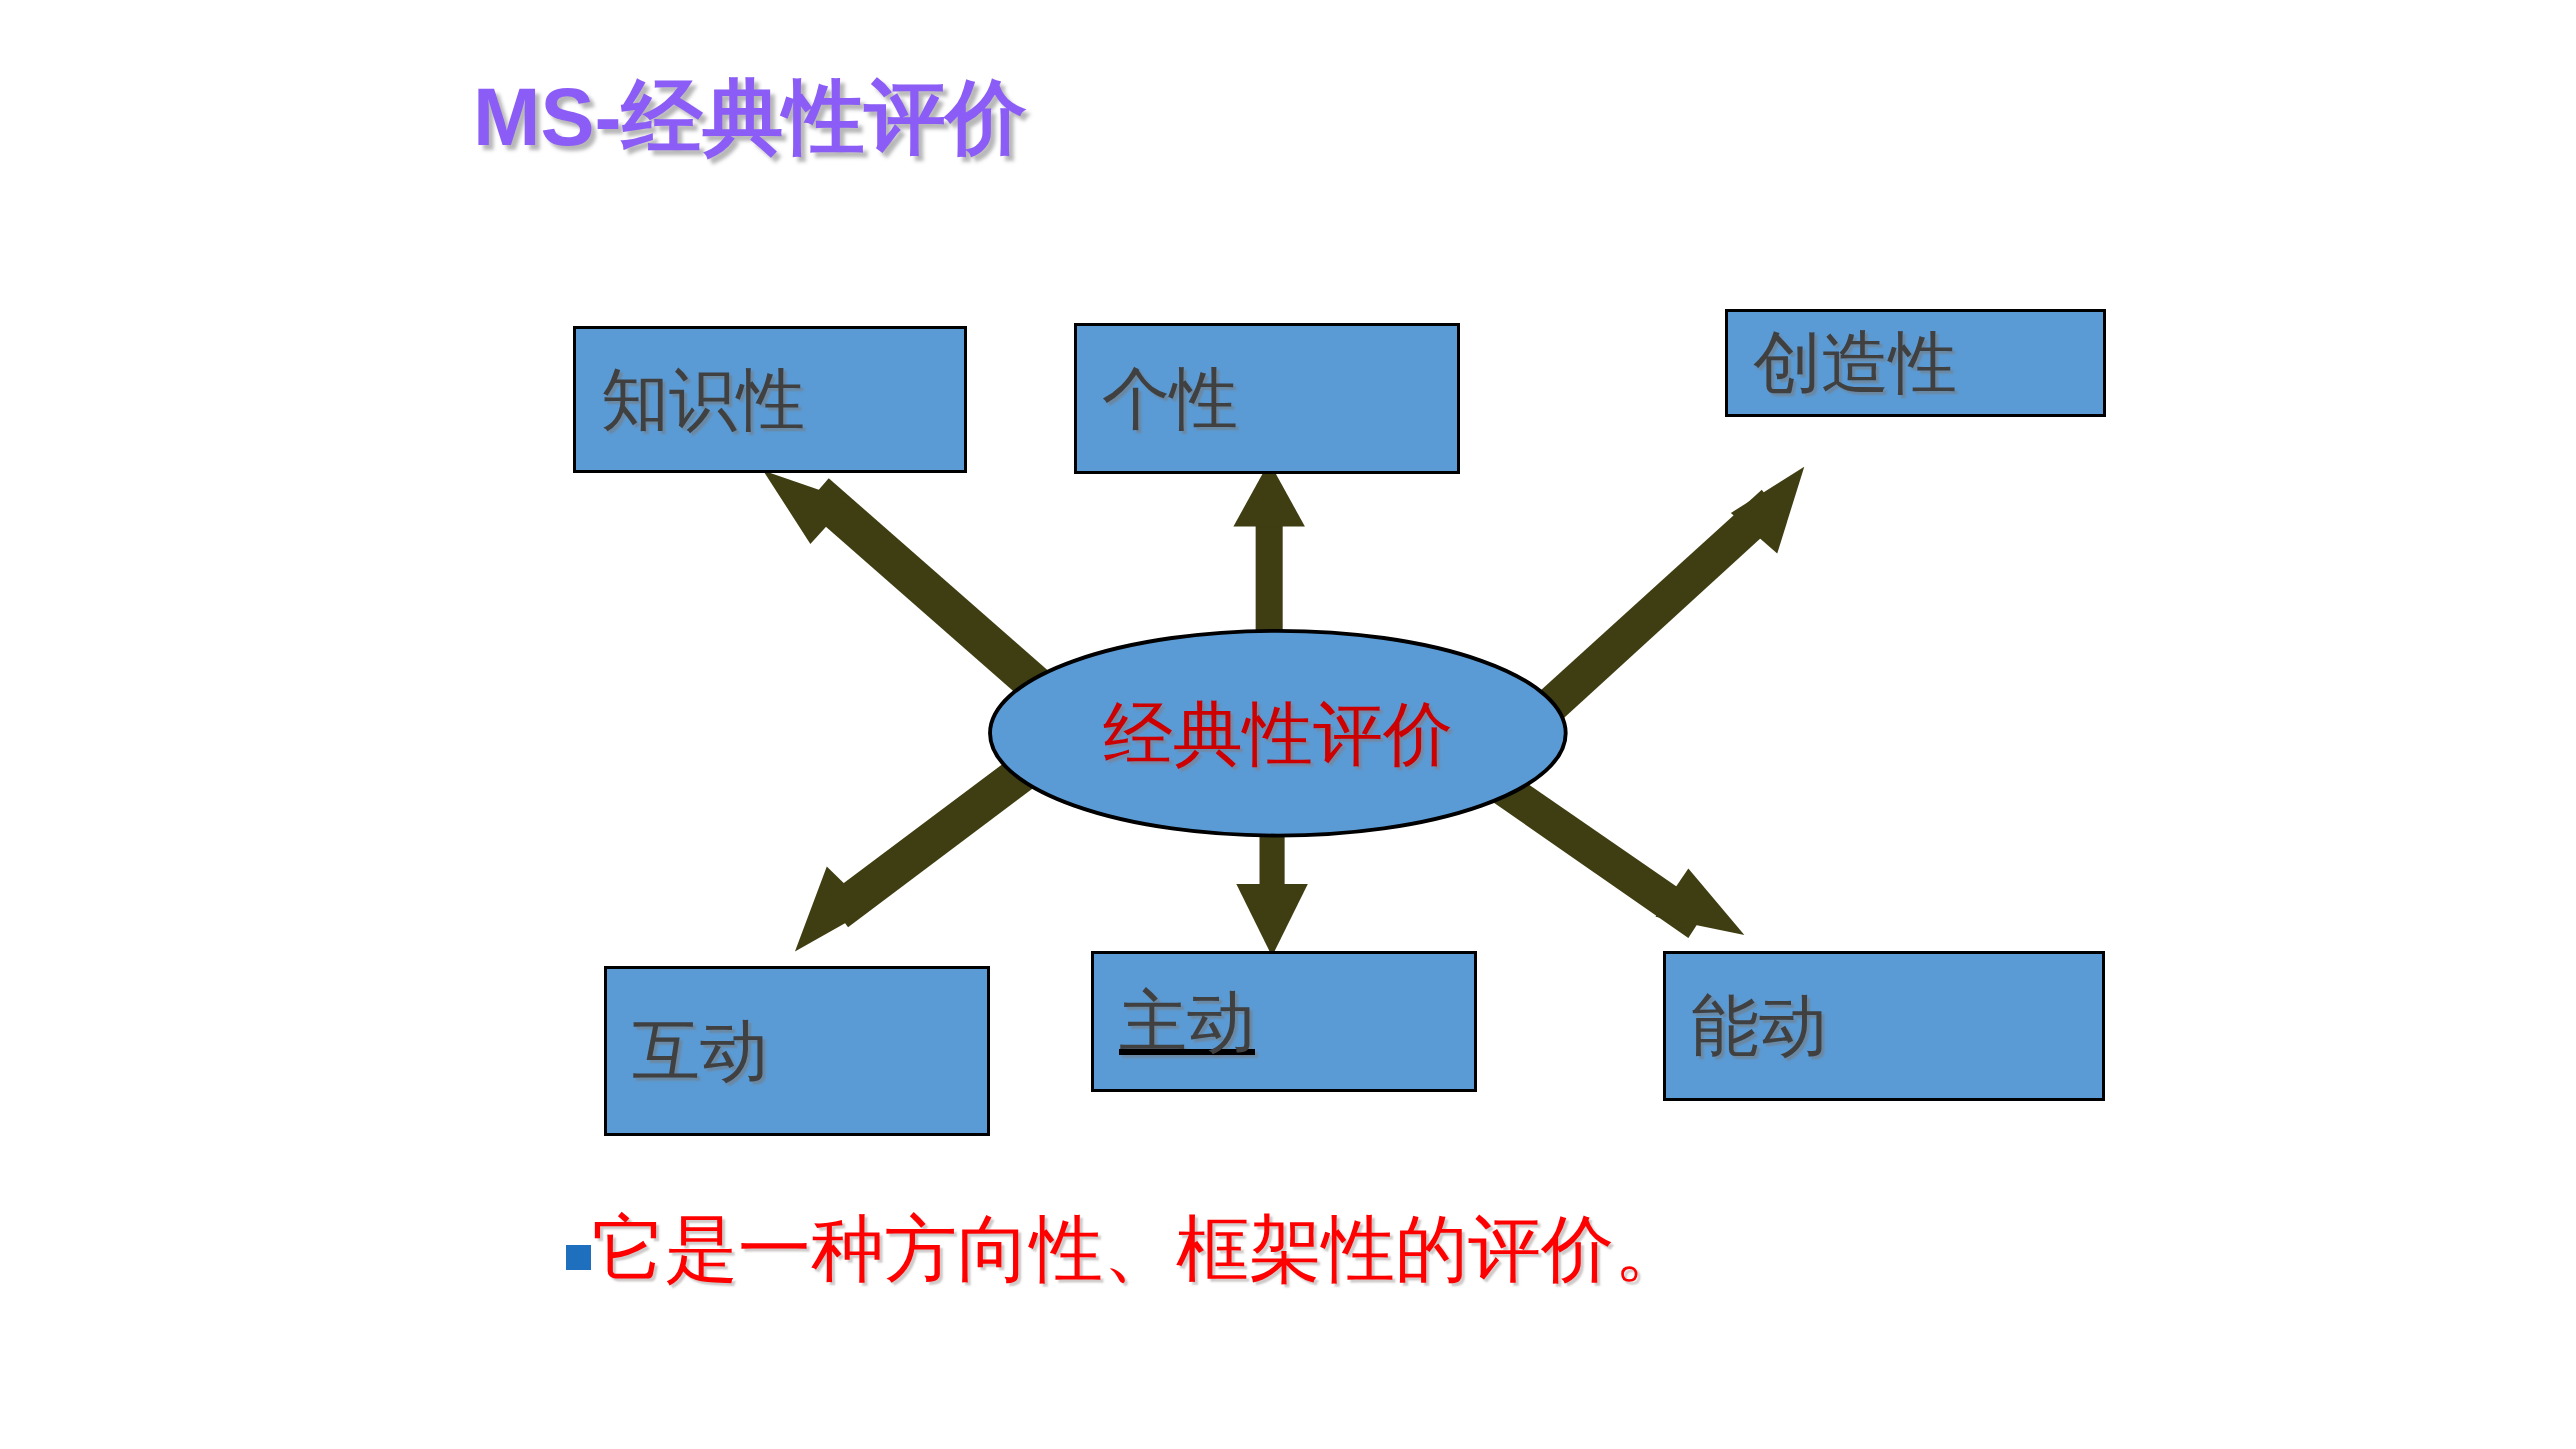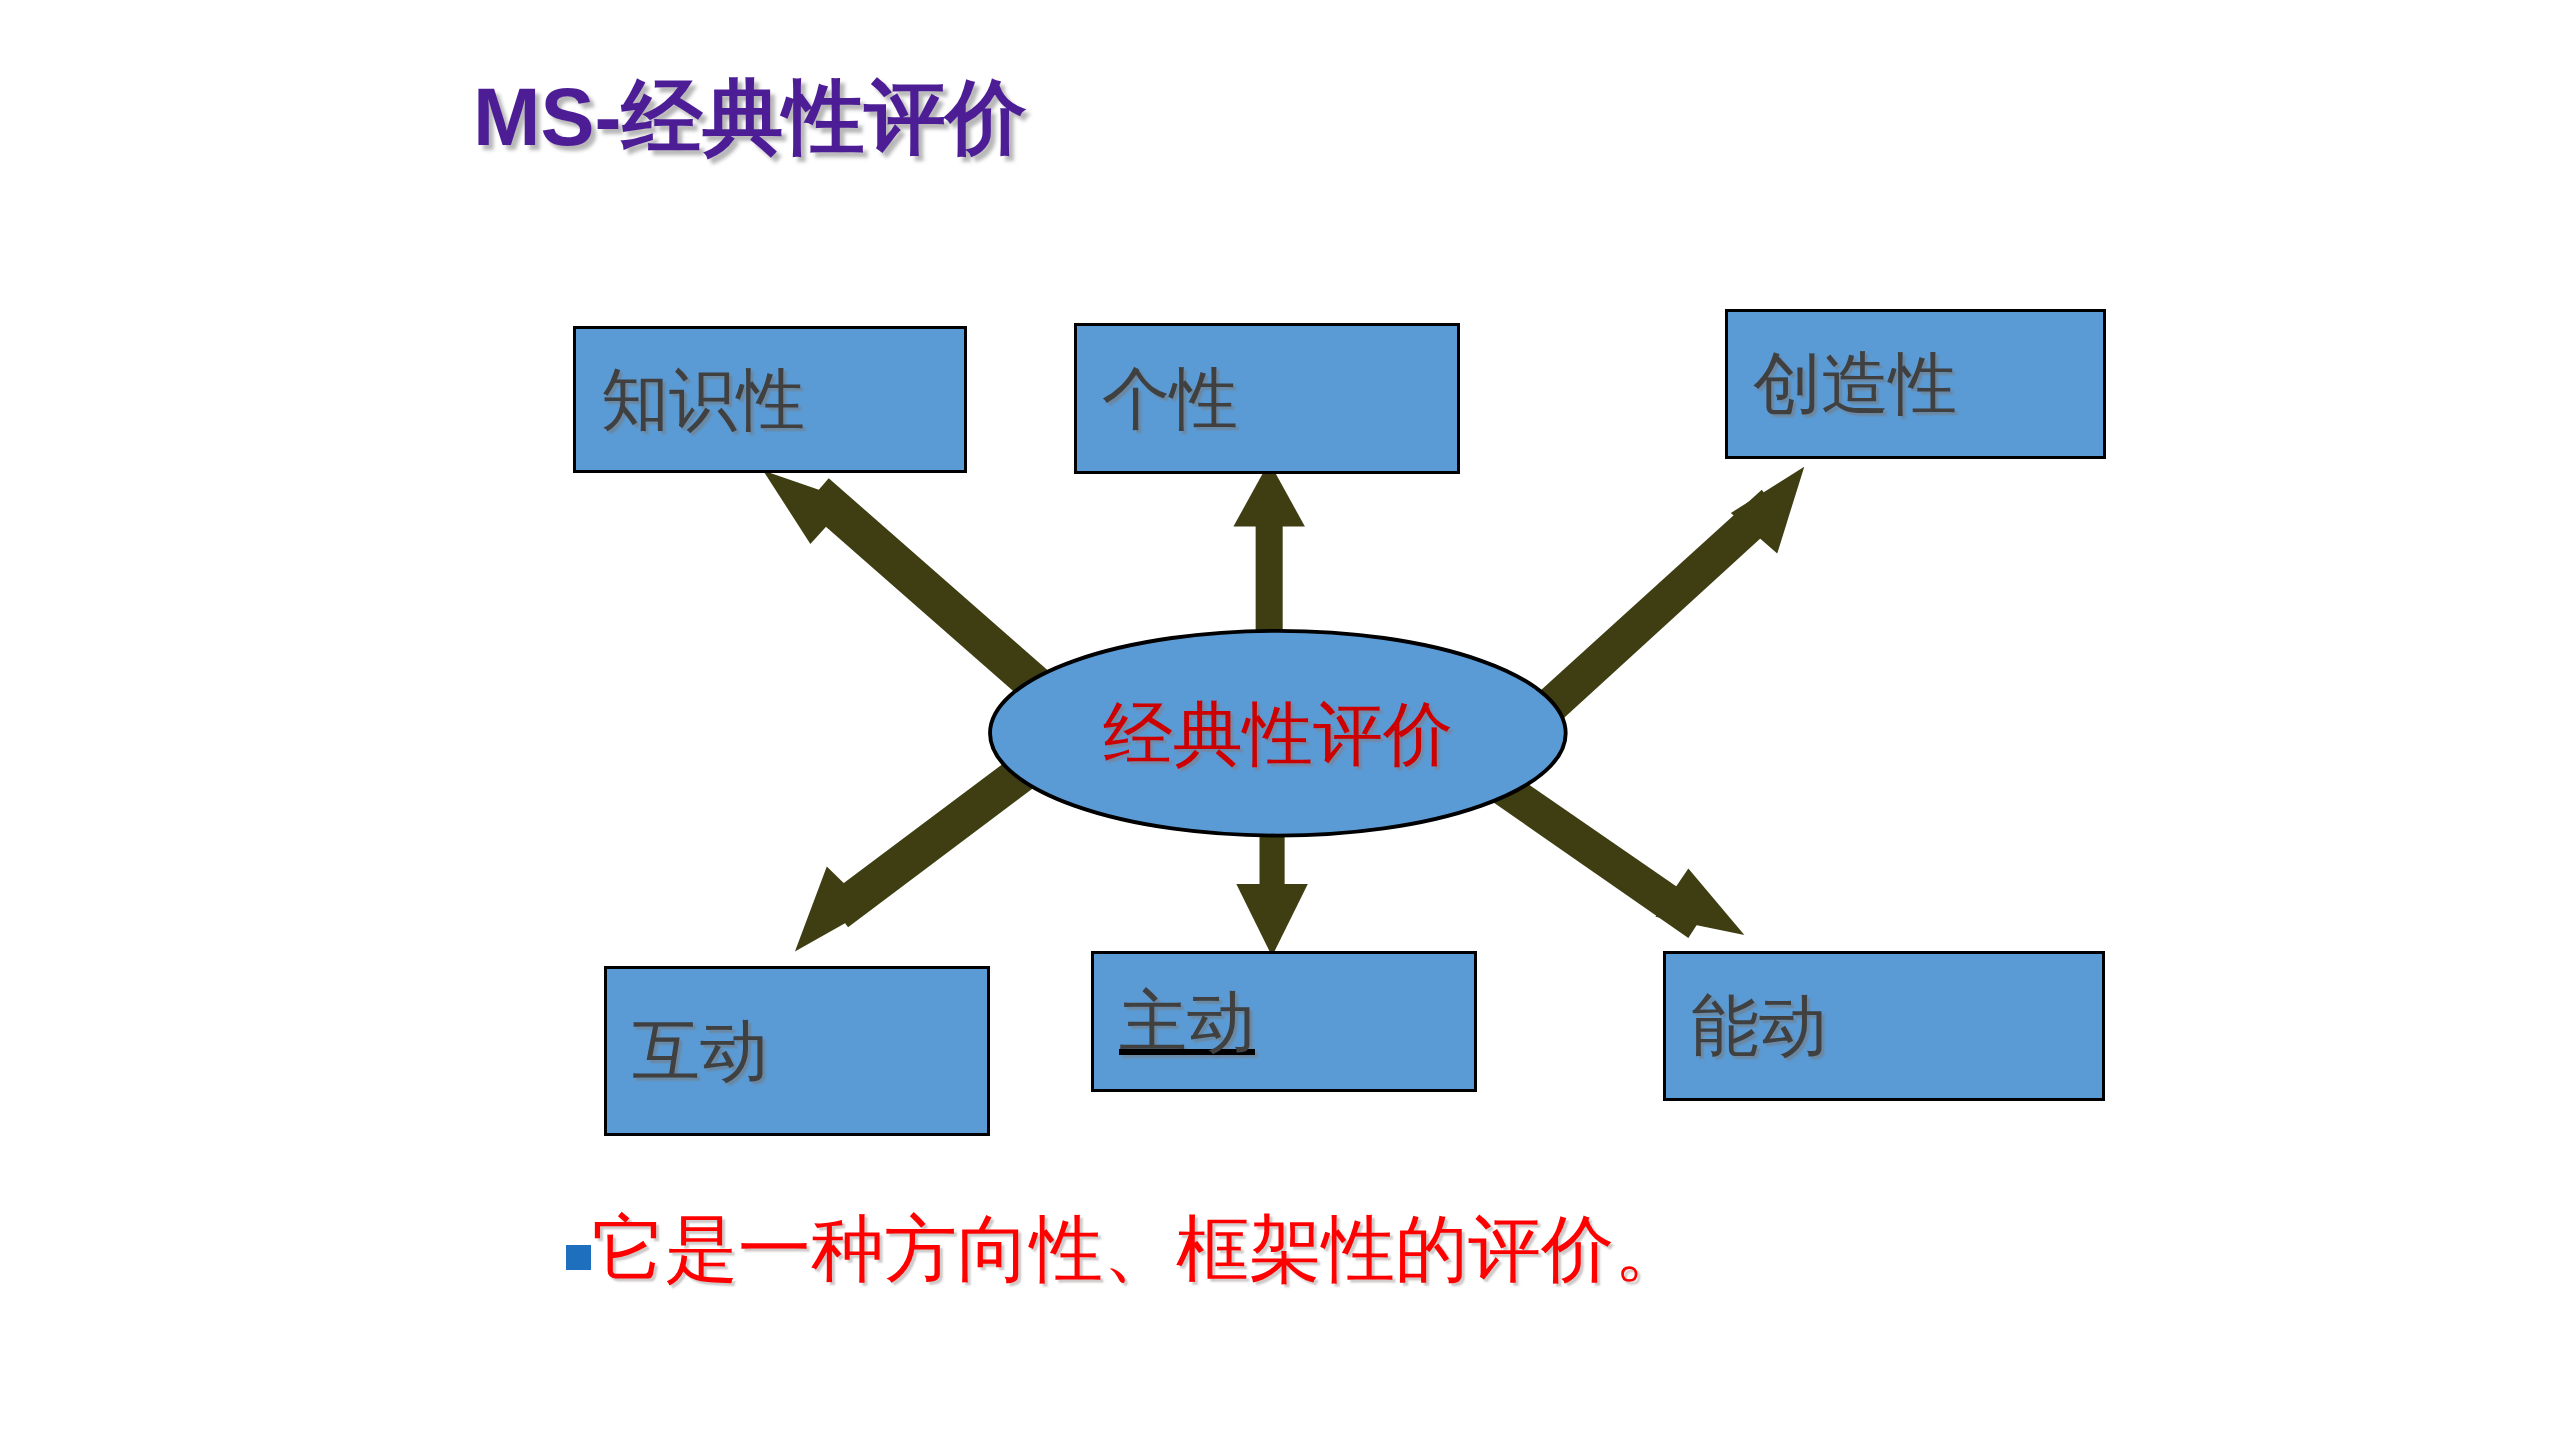--- a/index.html
+++ b/index.html
@@ -32,7 +32,7 @@
     top: 75px;
     font-size: 81px;
     font-weight: 700;
-    color: #4c1d95;
+    color: #8b5cf6;
     white-space: nowrap;
     letter-spacing: 0px;
     line-height: 1.05;

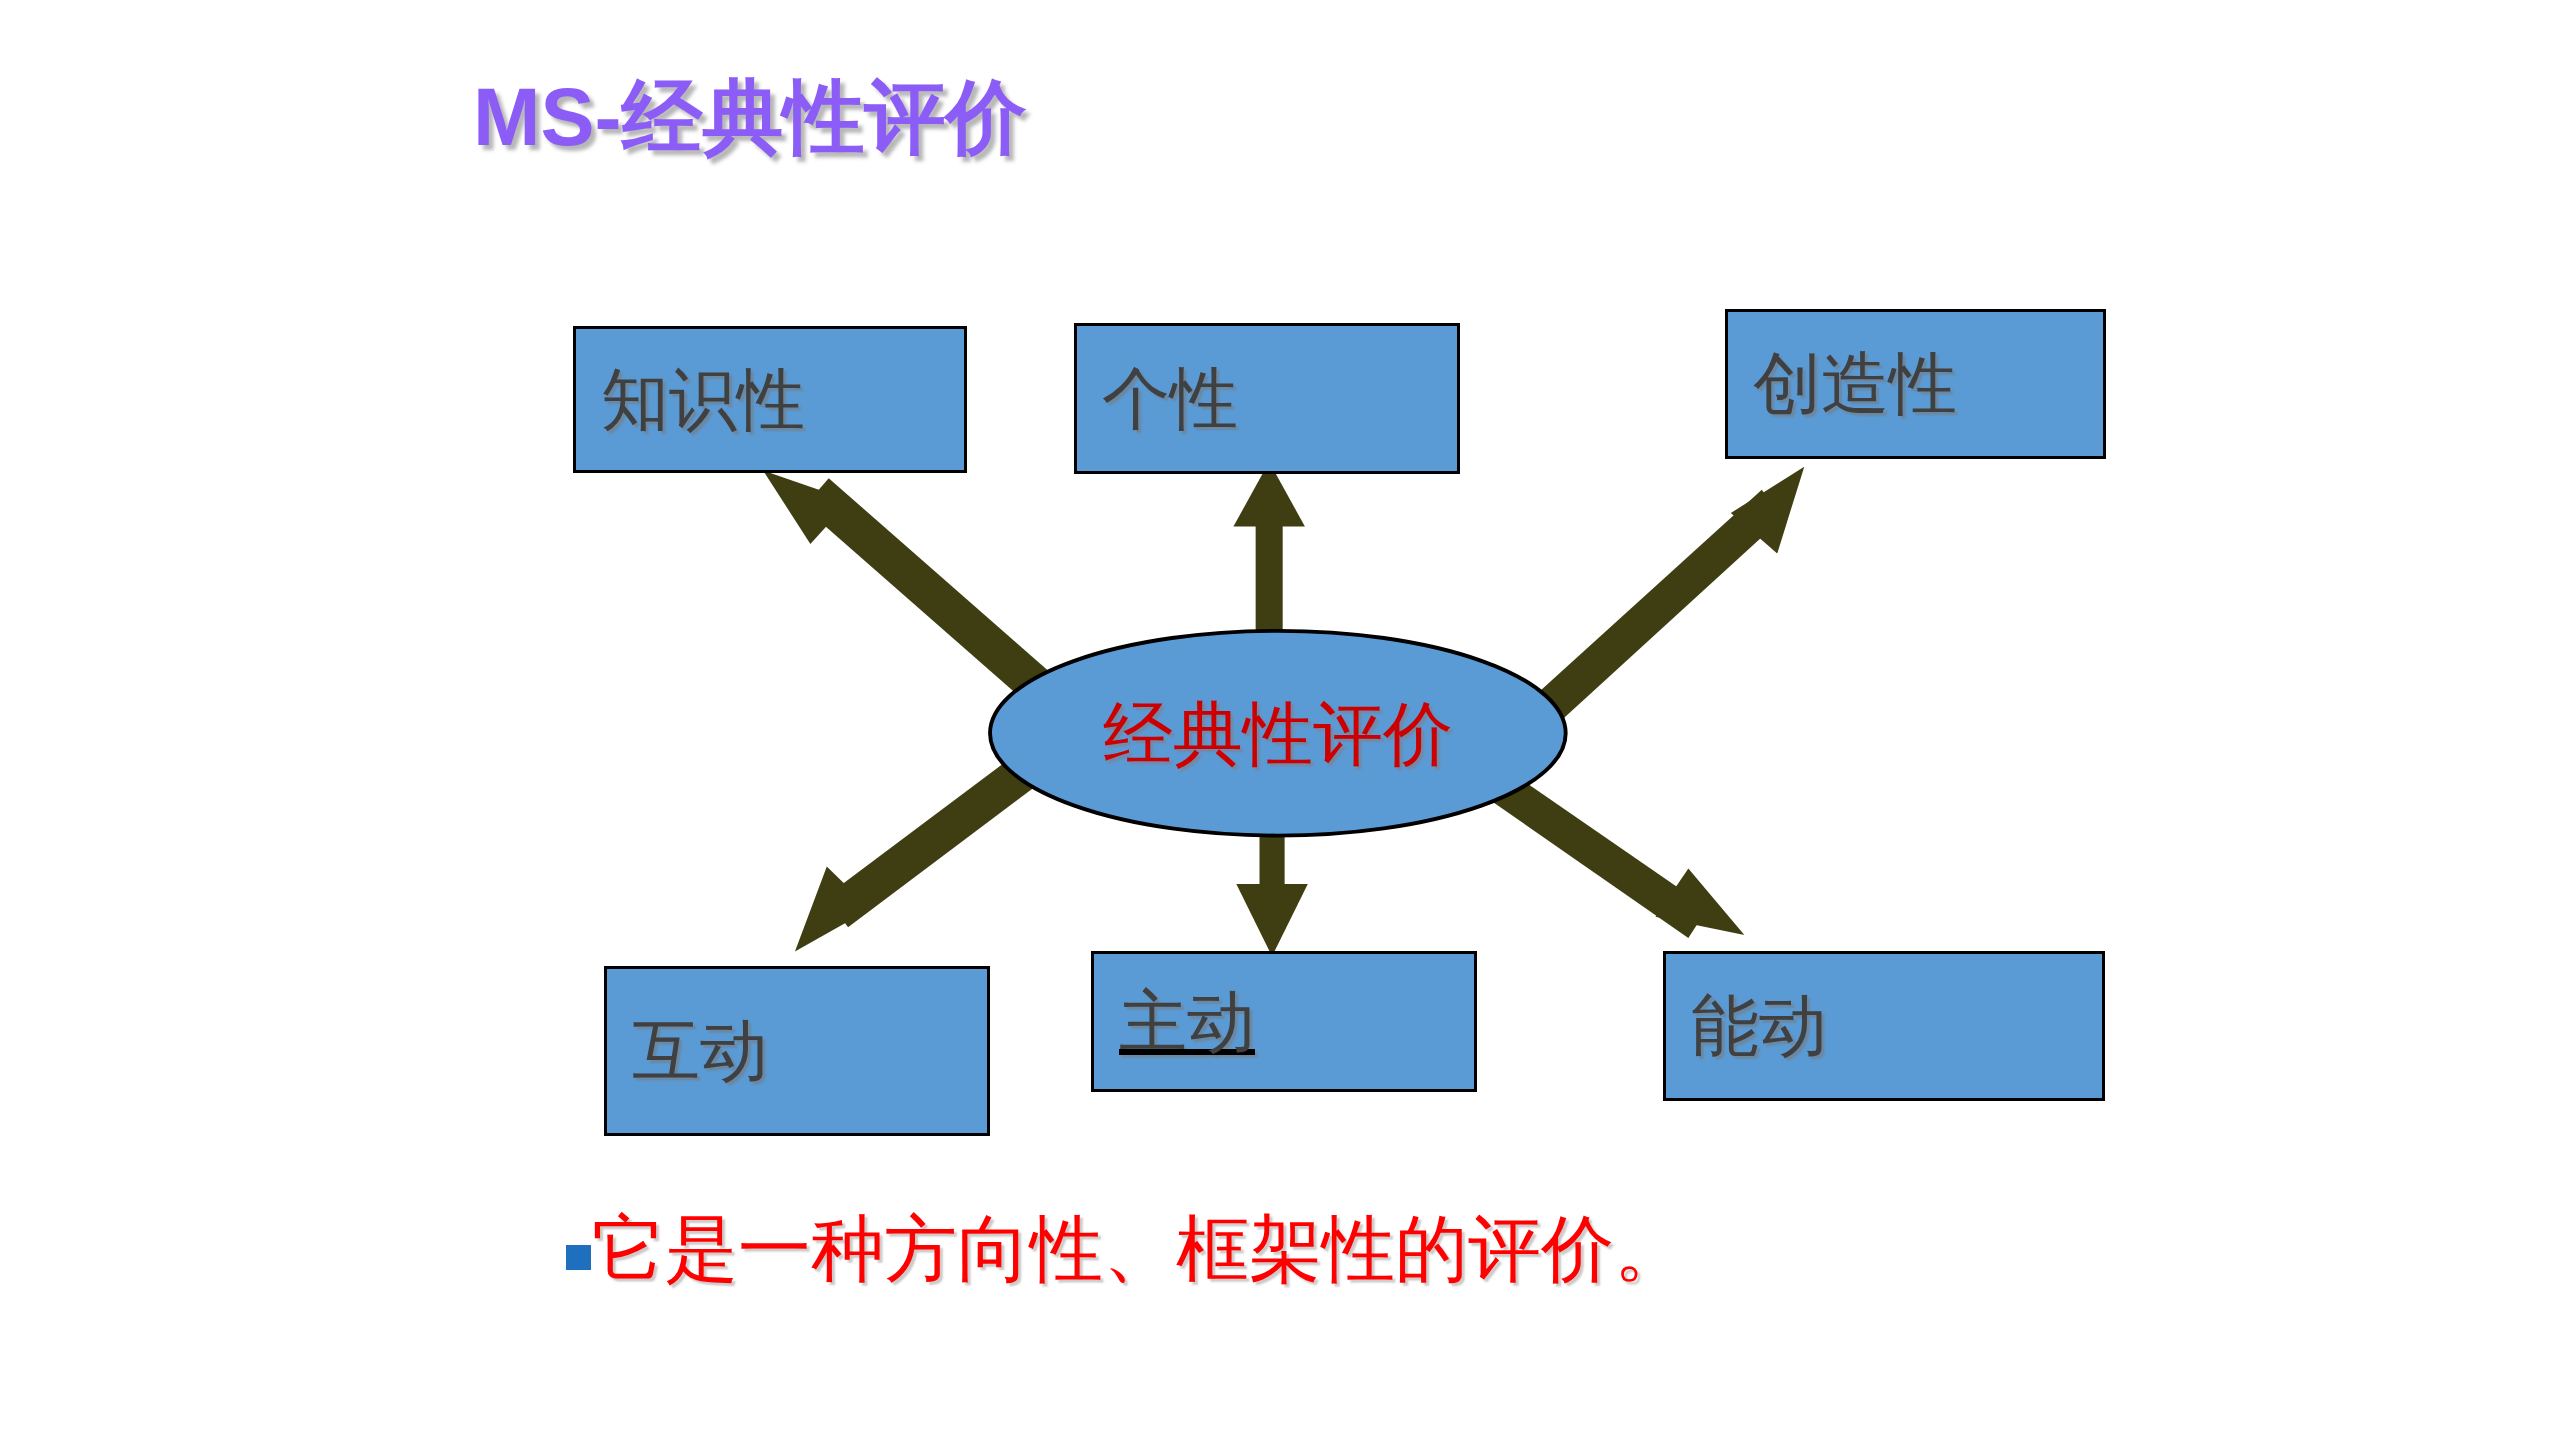--- a/index.html
+++ b/index.html
@@ -74,7 +74,7 @@
 
   #node-zhishixing { left: 573px;  top: 326px;  width: 394px; height: 147px; }
   #node-gexing     { left: 1074px; top: 323px;  width: 386px; height: 151px; }
-  #node-chuangzao  { left: 1725px; top: 309px;  width: 381px; height: 150px; }
+  #node-chuangzao  { left: 1725px; top: 309px;  width: 381px; height: 108px; }
   #node-hudong     { left: 604px;  top: 966px; width: 386px; height: 170px; }
   #node-zhudong    { left: 1091px; top: 951px;  width: 386px; height: 141px; text-decoration: underline; }
   #node-nengdong   { left: 1663px; top: 951px;  width: 442px; height: 150px; }

